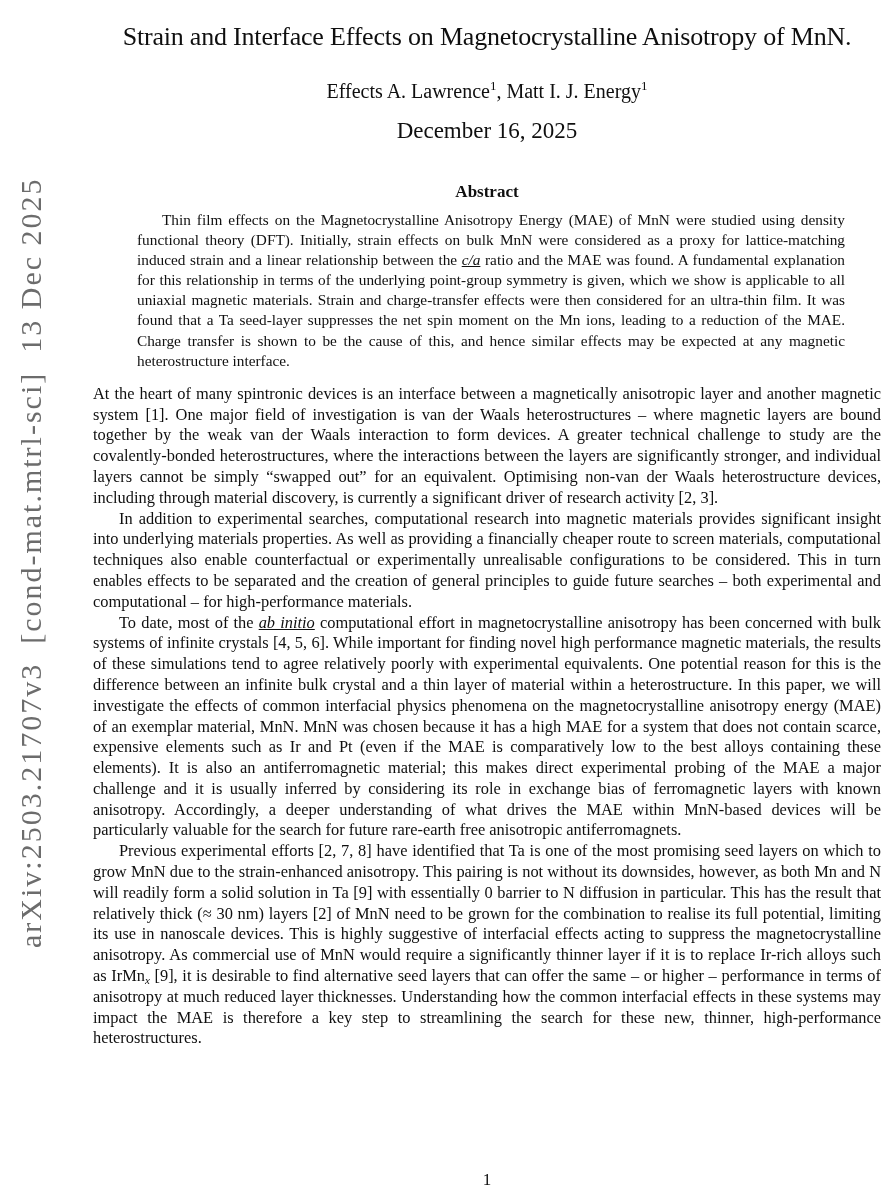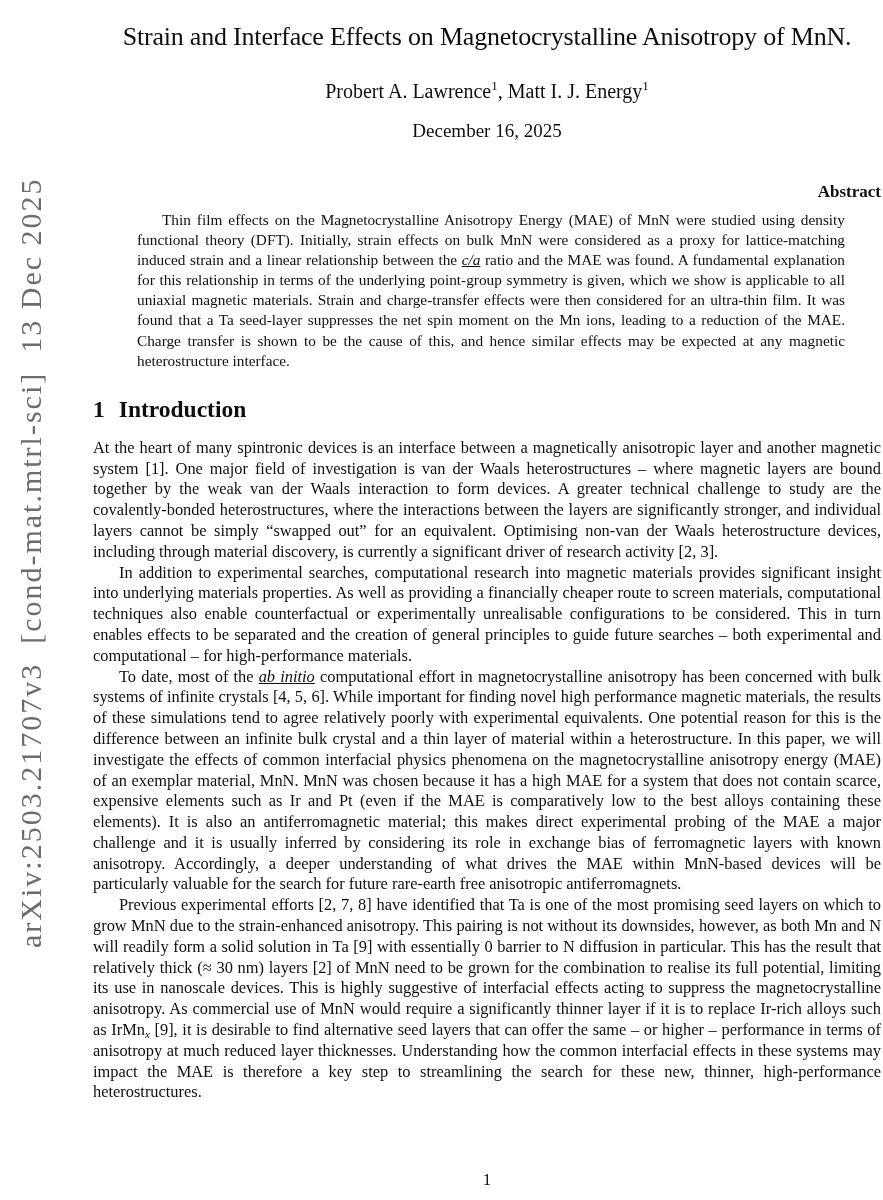--- a/index.html
+++ b/index.html
@@ -111,7 +111,7 @@
 
     <div class="paper-title">Strain and Interface Effects on Magnetocrystalline Anisotropy of MnN.</div>
 
-    <div class="authors-line"><span>Probert A. Lawrence</span><sup>1</sup><span>, </span><span>Matt I. J. Energy</span><sup>1</sup></div>
+    <div class="authors-line"><span>Effects A. Lawrence</span><sup>1</sup><span>, </span><span>Matt I. J. Energy</span><sup>1</sup></div>
 
     <div class="paper-date">December 16, 2025</div>
 

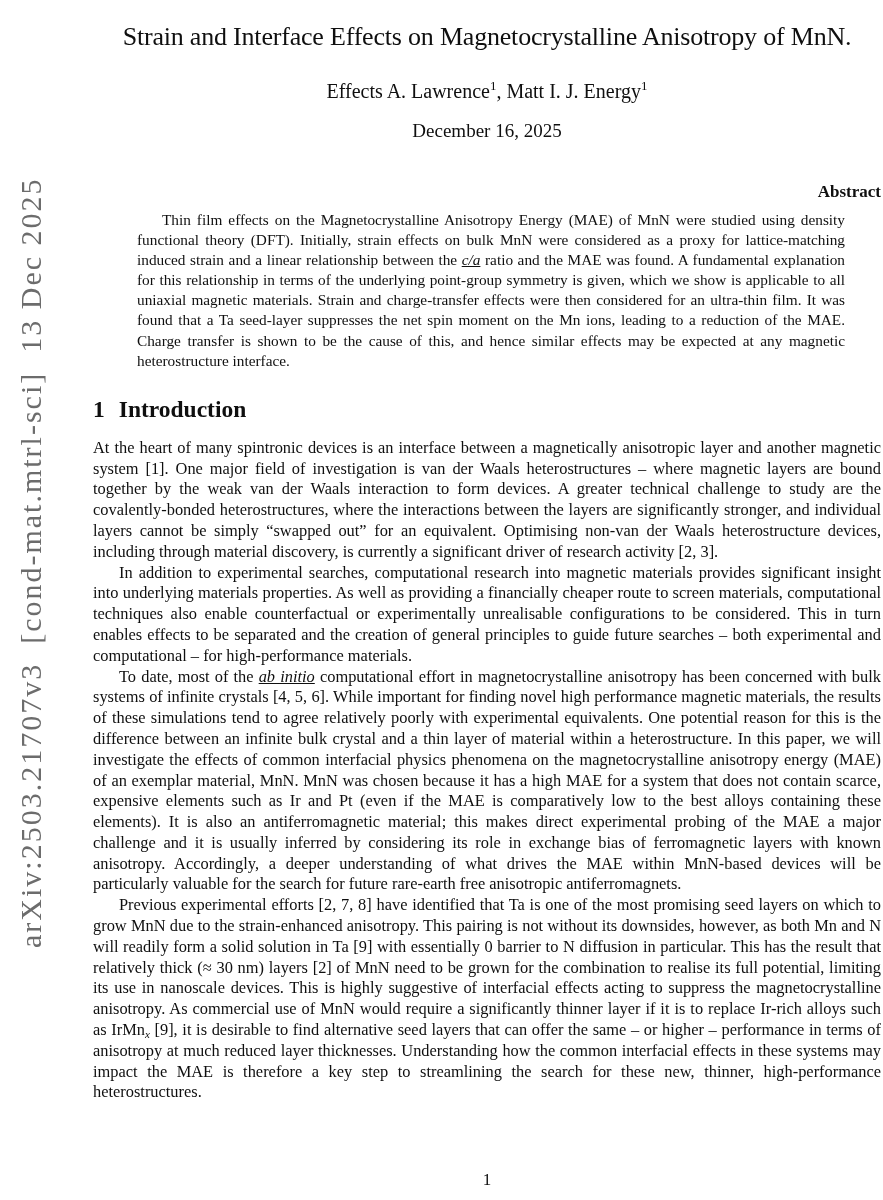--- a/index.html
+++ b/index.html
@@ -39,7 +39,7 @@
   .authors-line sup { font-size: 13px; }
   .paper-date {
     margin-top: 15px;
-    font-size: 19px;
+    font-size: 23px;
     line-height: 24px;
     text-align: center;
   }

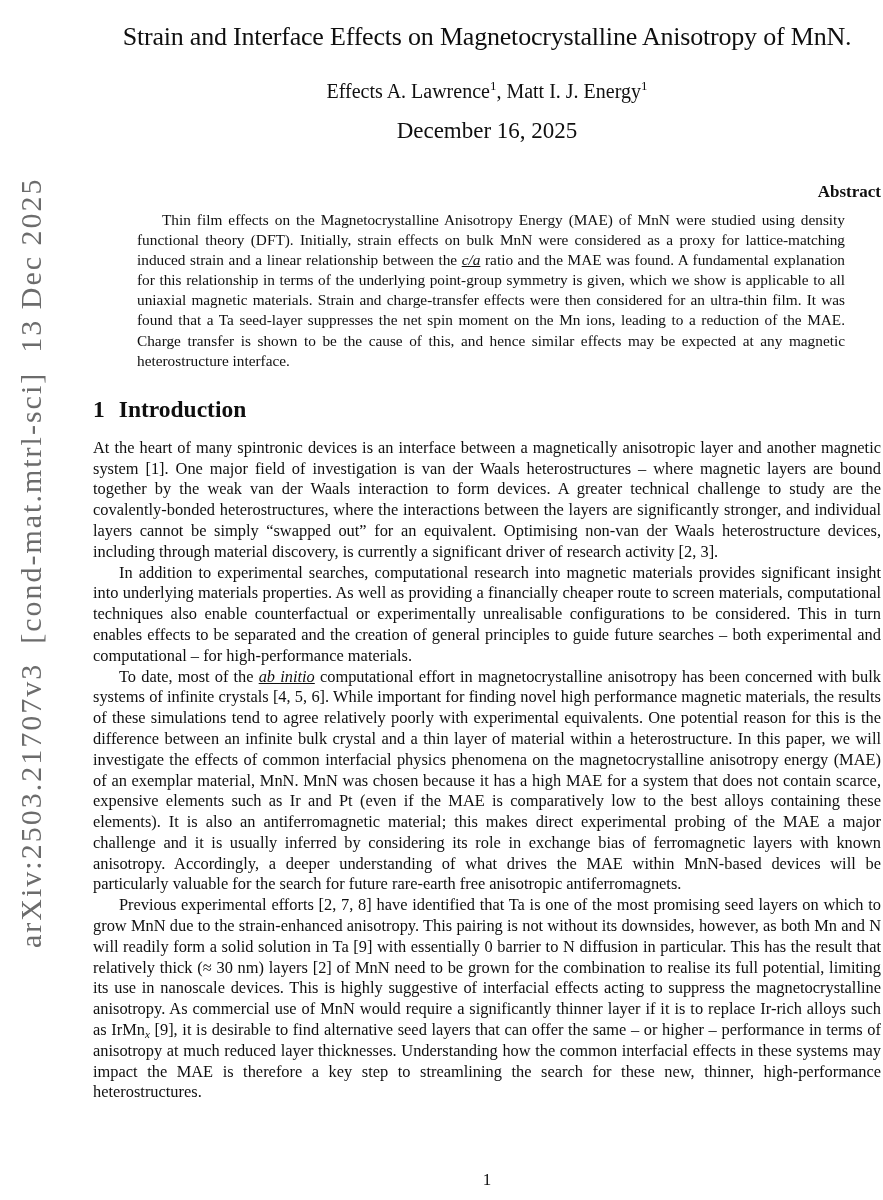--- a/index.html
+++ b/index.html
@@ -47,7 +47,7 @@
     margin-top: 38px;
     font-size: 17px;
     font-weight: bold;
-    text-align: right;
+    text-align: center;
     line-height: 22px;
   }
   .abstract-text {

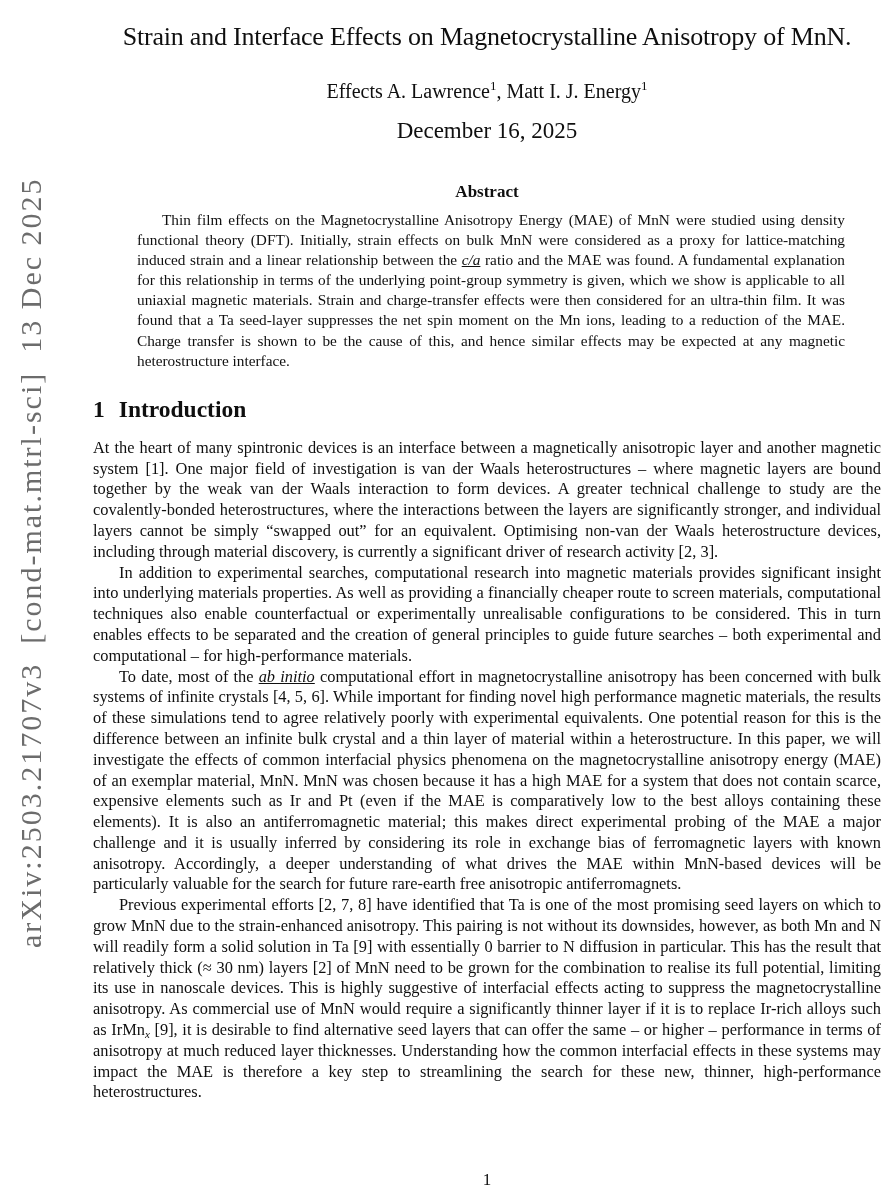--- a/index.html
+++ b/index.html
@@ -119,7 +119,6 @@
 
     <div class="abstract-text"><span>Thin film effects on the Magnetocrystalline Anisotropy Energy (MAE) of MnN were studied using density functional theory (DFT). Initially, strain effects on bulk MnN were considered as a proxy for lattice-matching induced strain and a linear relationship between the </span><span class="em">c/a</span><span> ratio and the MAE was found. A fundamental explanation for this relationship in terms of the underlying point-group symmetry is given, which we show is applicable to all uniaxial magnetic materials. Strain and charge-transfer effects were then considered for an ultra-thin film. It was found that a Ta seed-layer suppresses the net spin moment on the Mn ions, leading to a reduction of the MAE. Charge transfer is shown to be the cause of this, and hence similar effects may be expected at any magnetic heterostructure interface.</span></div>
 
-    <div class="section-heading"><span class="section-number">1</span><span>Introduction</span></div>
 
     <p class="body-par first">At the heart of many spintronic devices is an interface between a magnetically anisotropic layer and another magnetic system [1]. One major field of investigation is van der Waals heterostructures – where magnetic layers are bound together by the weak van der Waals interaction to form devices. A greater technical challenge to study are the covalently-bonded heterostructures, where the interactions between the layers are significantly stronger, and individual layers cannot be simply “swapped out” for an equivalent. Optimising non-van der Waals heterostructure devices, including through material discovery, is currently a significant driver of research activity [2, 3].</p>
 

